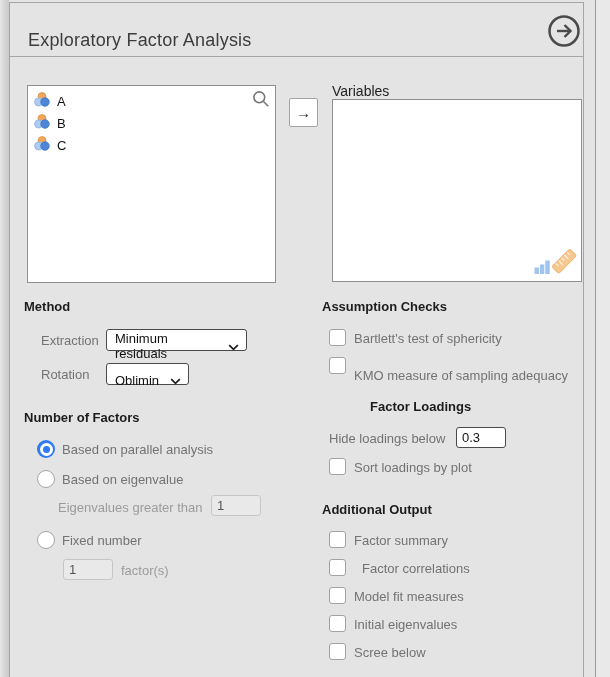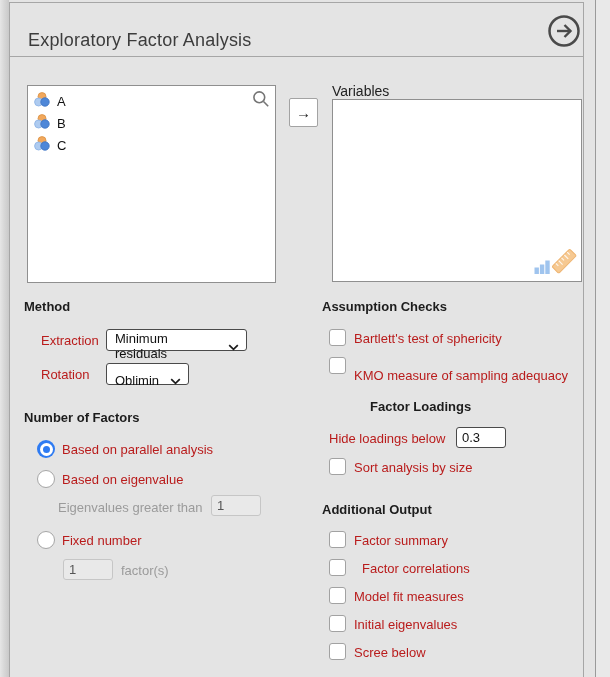--- a/index.html
+++ b/index.html
@@ -61,7 +61,7 @@
   }
   
   .heading { position:absolute; font-size:13px; font-weight:bold; color:#1c1c1c; }
-  .lbl     { position:absolute; font-size:13px; color:#b91c1c; }
+  .lbl     { position:absolute; font-size:13px; color:#737373; }
   .lbl-dim { position:absolute; font-size:13px; color:#9b9b9b; }
   
   .select {

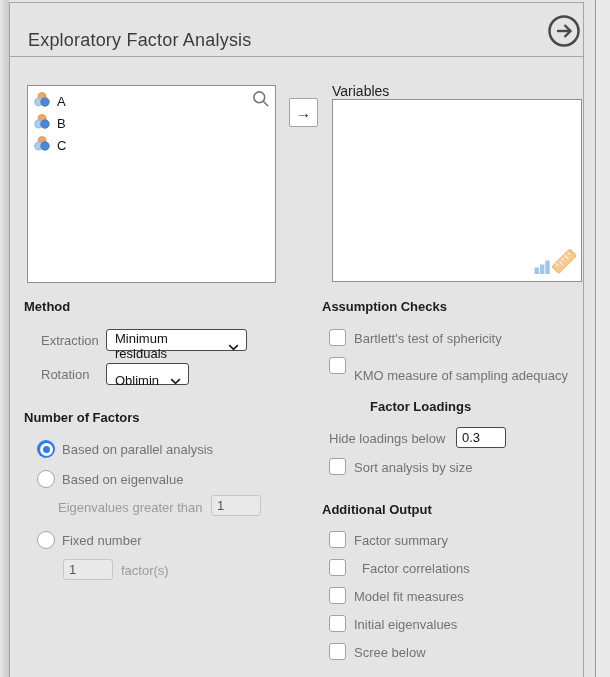--- a/index.html
+++ b/index.html
@@ -244,7 +244,7 @@
 <input class="txt enabled" style="left: 456px; top: 427px;" value="0.3">
 
 <div class="checkbox" style="left:329px; top:458px;"></div>
-<span class="lbl" style="left:354px; top:460px;">Sort analysis by size</span>
+<span class="lbl" style="left:354px; top:460px;">Sort loadings by plot</span>
 
 <span class="heading" style="left:322px; top:502px;">Additional Output</span>
 

